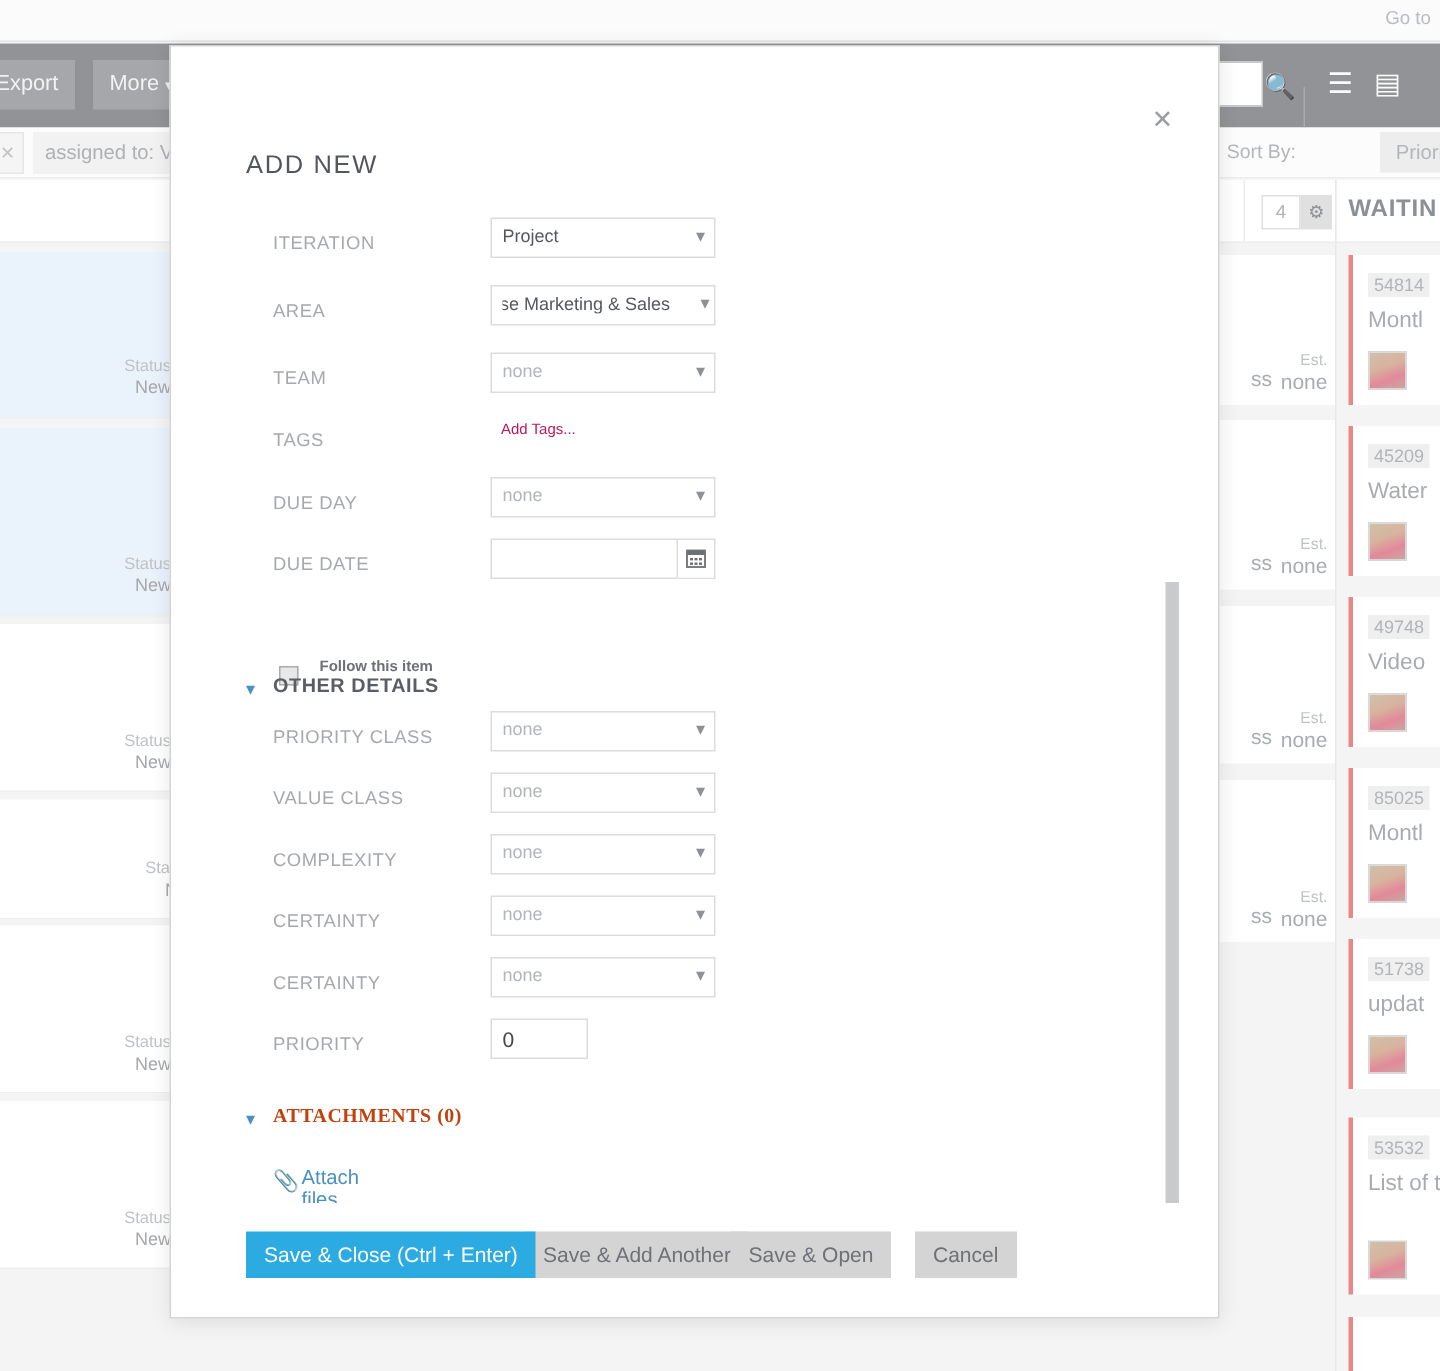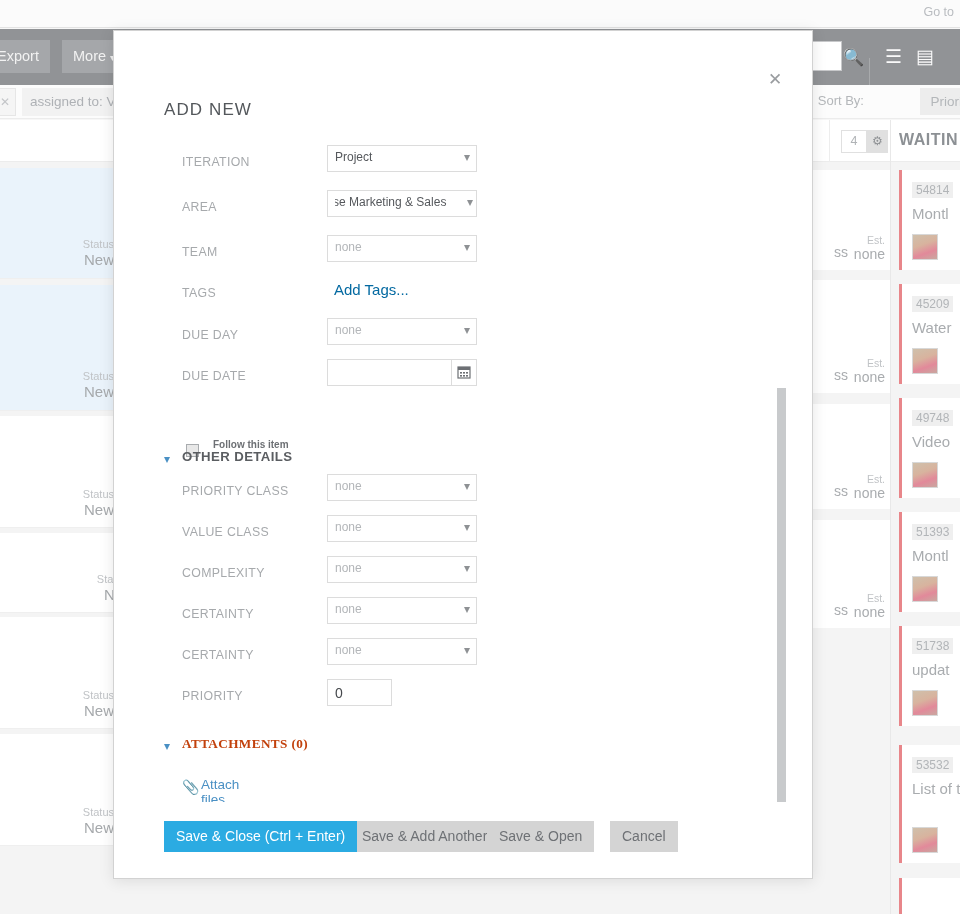--- a/index.html
+++ b/index.html
@@ -139,7 +139,7 @@
   }
   .lcard-statval {
     position: absolute; right: 8px; top: 83px;
-    font-size: 15px; color: #a6a9ac;
+    font-size: 12px; color: #a6a9ac;
   }
 
   

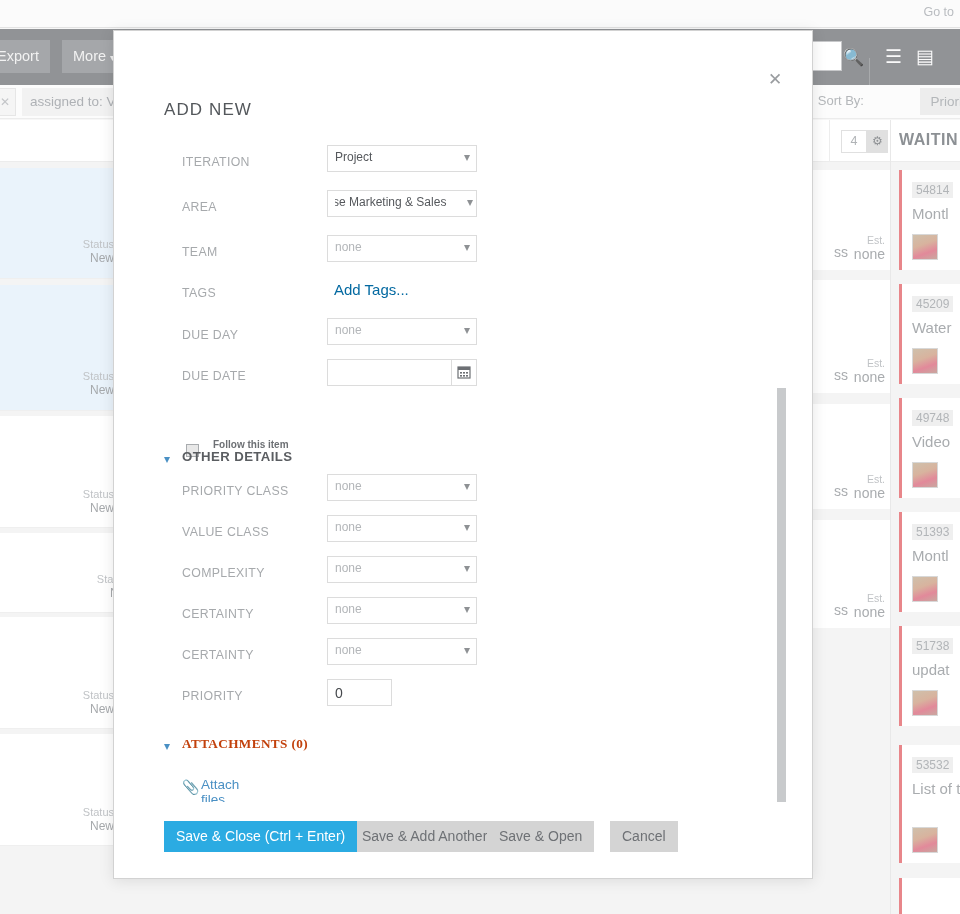--- a/index.html
+++ b/index.html
@@ -250,7 +250,7 @@
 
   .flink {
     position: absolute; left: 220px; top: 7px;
-    font-size: 15px; color: #0369a1; cursor: pointer;
+    font-size: 10px; color: #be185d; cursor: pointer;
   }
 
   .fdate-wrap {

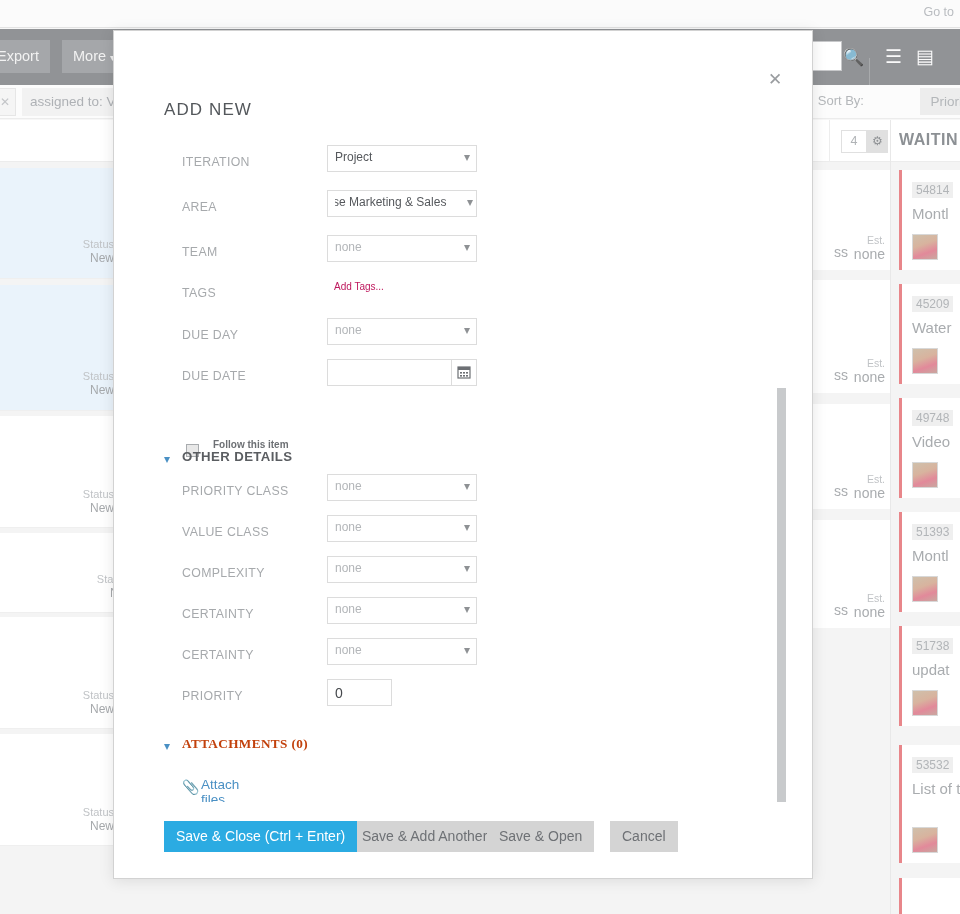--- a/index.html
+++ b/index.html
@@ -430,7 +430,7 @@
     <span class="rcard-avatar"></span>
   </div>
   <div class="rcard" style="top:512px;height:100px">
-    <span class="rcard-id">51393</span>
+    <span class="rcard-id">85025</span>
     <span class="rcard-title">Montl</span>
     <span class="rcard-avatar"></span>
   </div>

